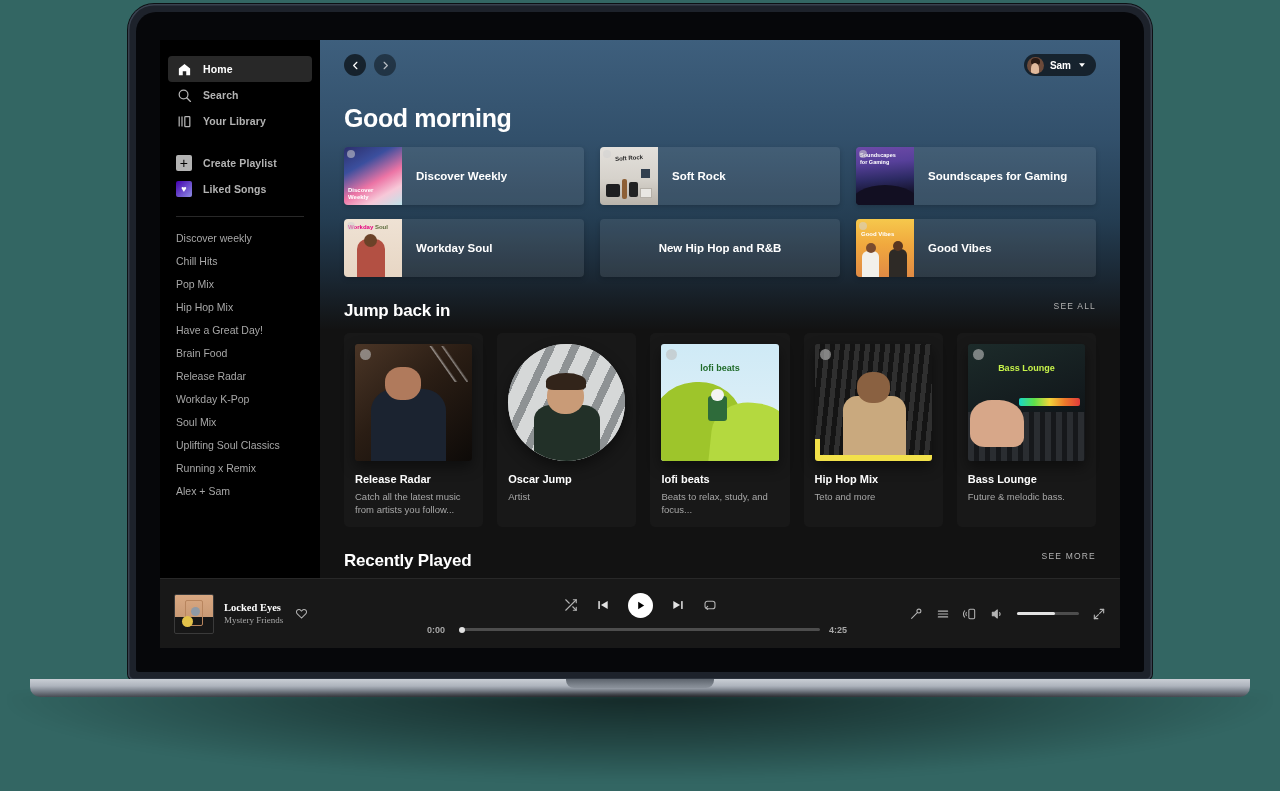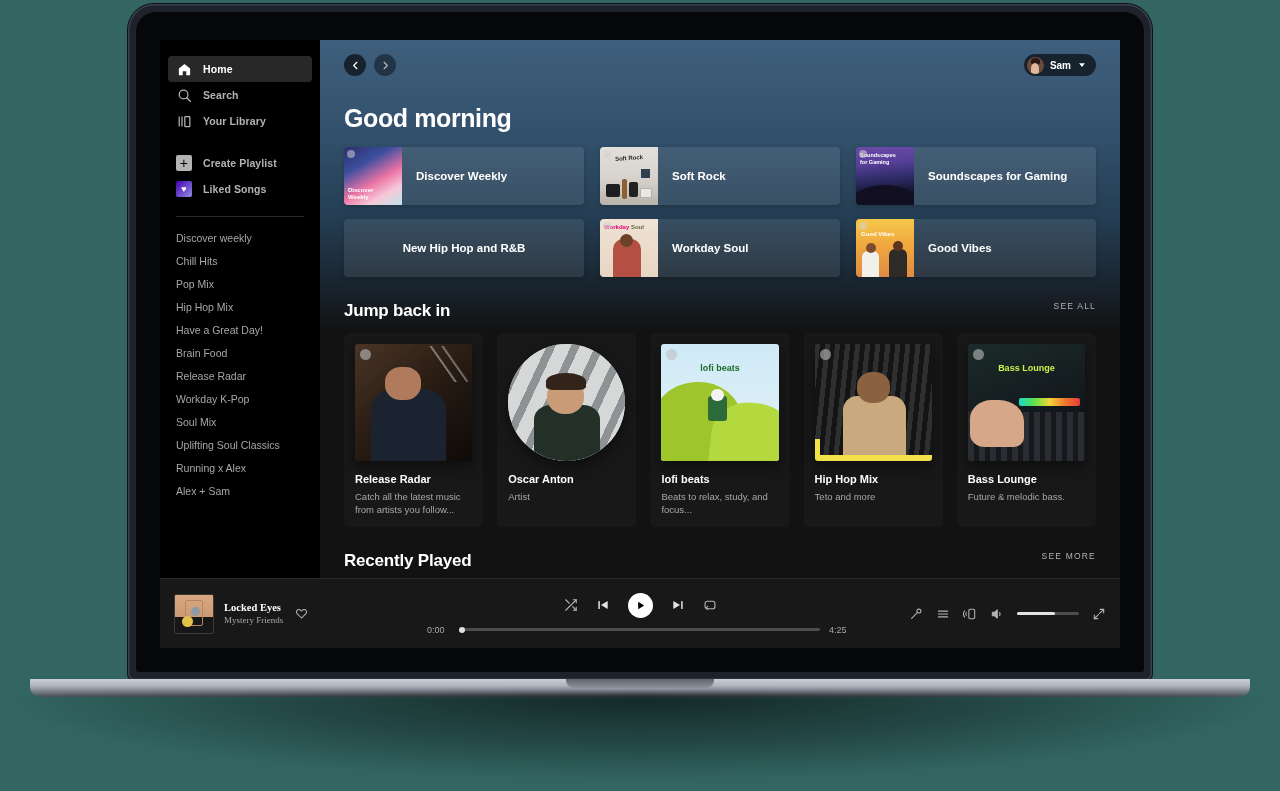--- a/index.html
+++ b/index.html
@@ -394,10 +394,6 @@
                 <div class="sc-title">Soundscapes for Gaming</div>
               </div>
 
-              <div class="shortcut noart">
-                <div class="sc-title">New Hip Hop and R&amp;B</div>
-              </div>
-
               <div class="shortcut">
                 <div class="sc-art art-workday">
                   <span class="sc-badge"></span>
@@ -409,6 +405,10 @@
                   <i class="head"></i>
                 </div>
                 <div class="sc-title">Workday Soul</div>
+              </div>
+
+              <div class="shortcut noart">
+                <div class="sc-title">New Hip Hop and R&amp;B</div>
               </div>
 
               <div class="shortcut">

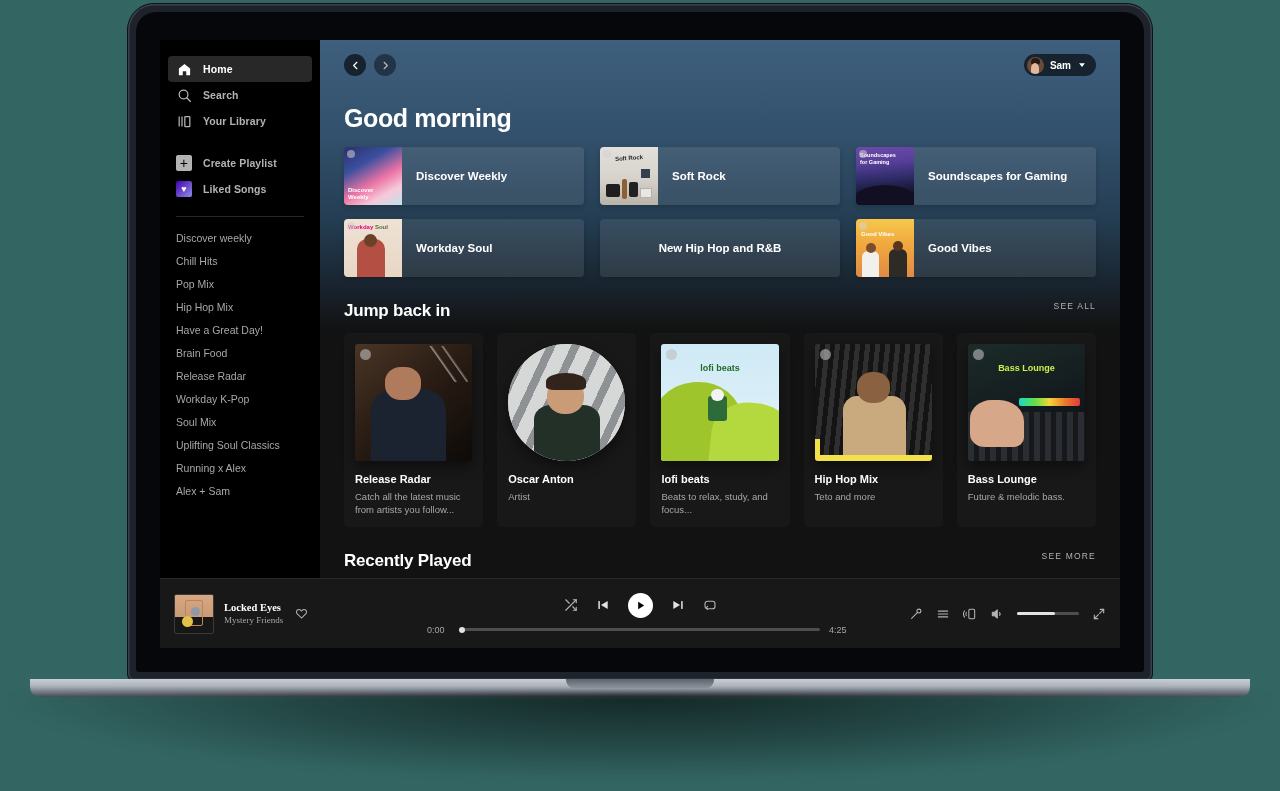--- a/index.html
+++ b/index.html
@@ -317,7 +317,7 @@
           <div class="playlist-item">Workday K-Pop</div>
           <div class="playlist-item">Soul Mix</div>
           <div class="playlist-item">Uplifting Soul Classics</div>
-          <div class="playlist-item">Running x Alex</div>
+          <div class="playlist-item">Running x Remix</div>
           <div class="playlist-item">Alex + Sam</div>
         </div>
       </aside>

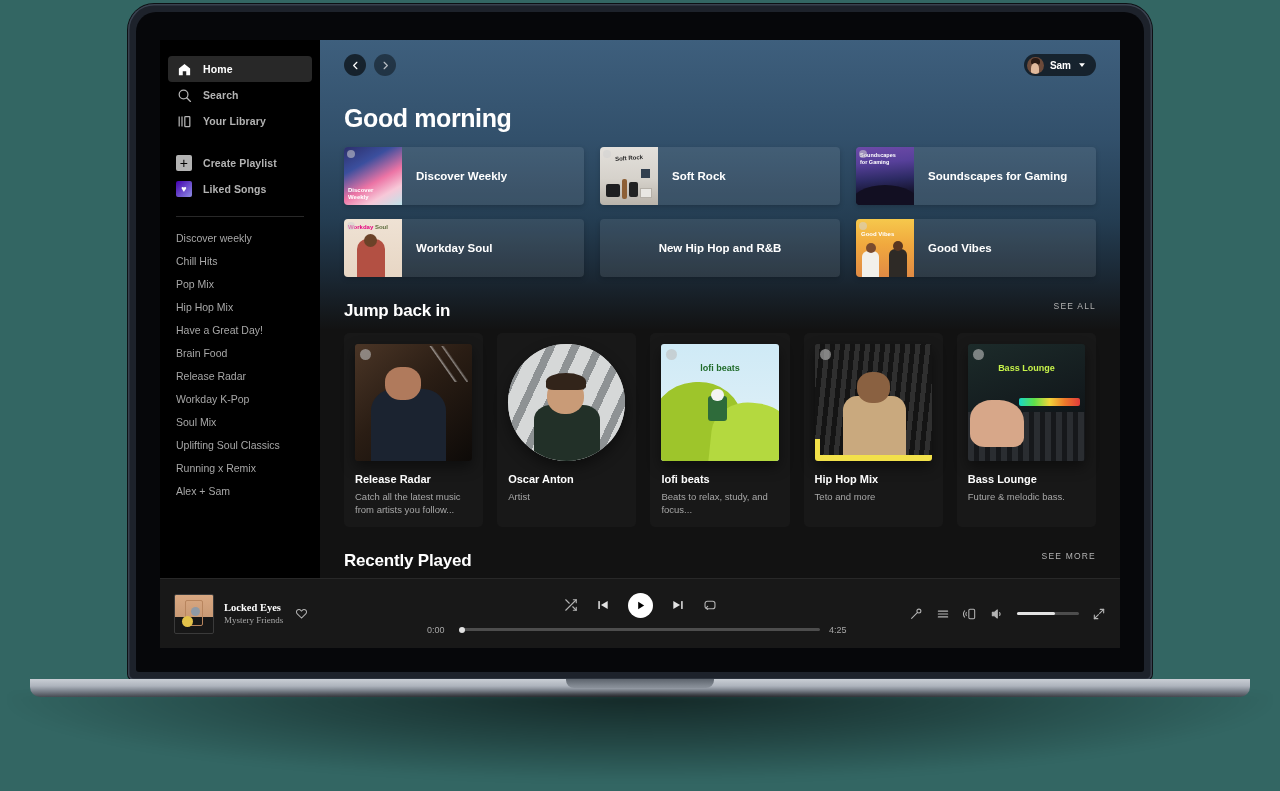--- a/index.html
+++ b/index.html
@@ -450,7 +450,7 @@
                   <i class="fhead"></i>
                   <i class="hair"></i>
                 </div>
-                <div class="card-title">Oscar Anton</div>
+                <div class="card-title">Oscar Jump</div>
                 <div class="card-sub">Artist</div>
               </div>
 

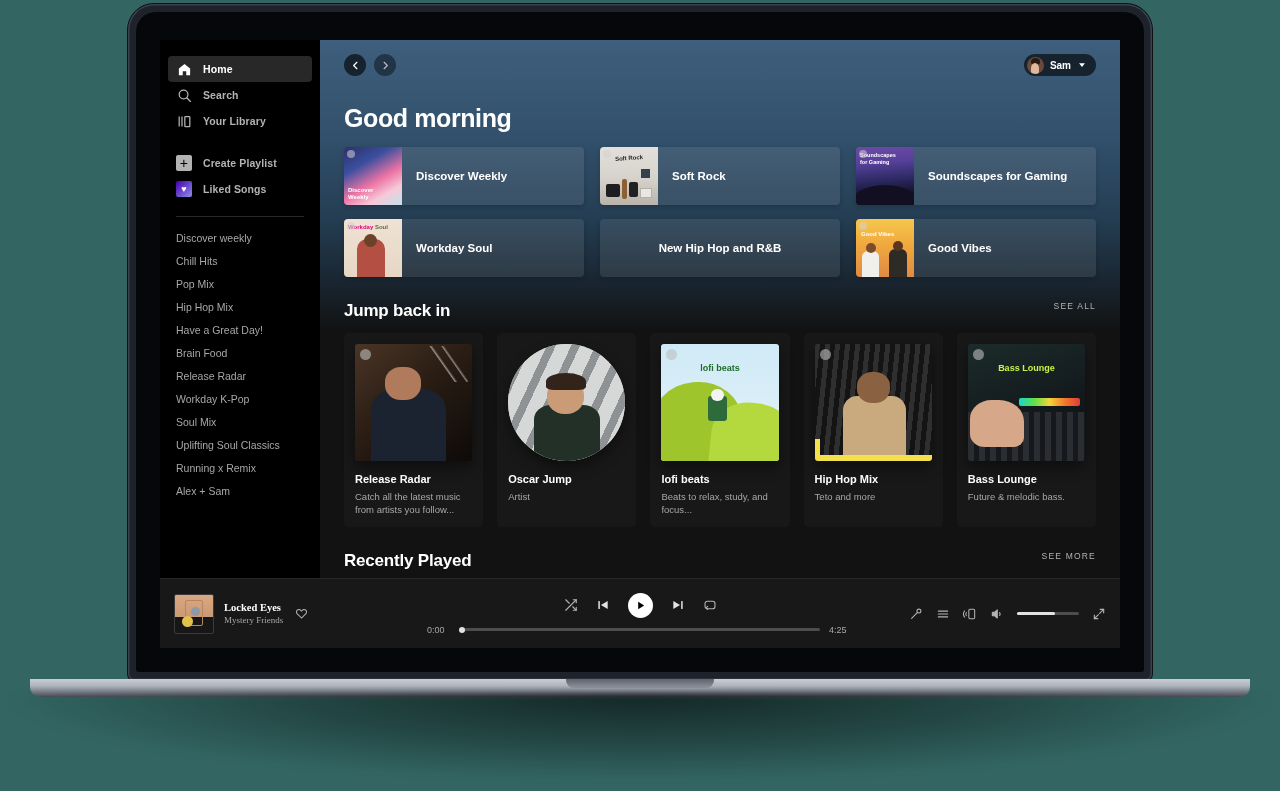--- a/index.html
+++ b/index.html
@@ -233,7 +233,7 @@
   .ctrl { display: flex; align-items: center; justify-content: center; }
   .play-btn { width: 25px; height: 25px; border-radius: 50%; background: #fff; display: flex; align-items: center; justify-content: center; }
   .progress-row { display: flex; align-items: center; gap: 9px; }
-  .time { color: #a7a7a7; font-size: 9px; min-width: 24px; }
+  .time { color: #a7a7a7; font-size: 9px; min-width: 24px; font-weight: bold; }
   .bar-wrap { width: 360px; height: 4px; display: flex; align-items: center; }
   .bar-track { width: 100%; height: 3px; background: #4d4d4d; border-radius: 2px; position: relative; }
   .bar-dot { position: absolute; left: 0; top: 50%; transform: translate(-1px,-50%); width: 6px; height: 6px; border-radius: 50%; background: #e2e2e2; }

